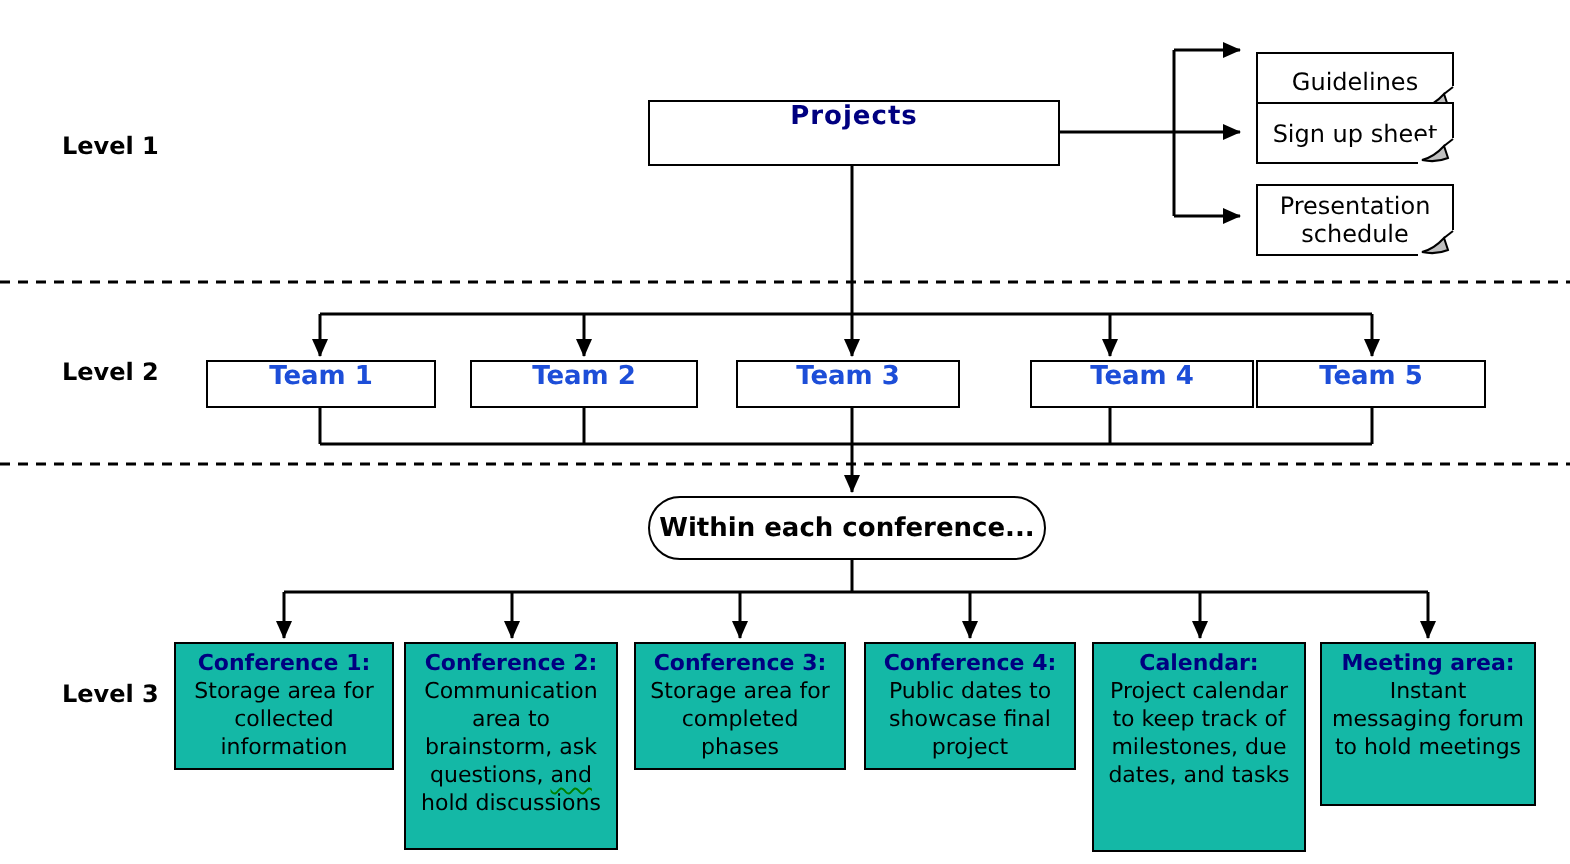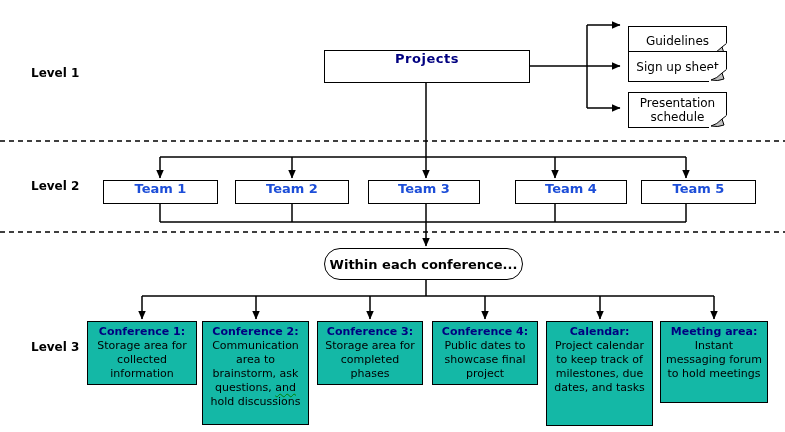--- a/index.html
+++ b/index.html
@@ -117,7 +117,7 @@
   <div class="abs box team-box" style="left:497px;top:180px;width:112px;height:24px;margin-left:18px;">
     <span>Team 4</span>
   </div>
-  <div class="abs box team-box" style="left:628px;top:180px;width:115px;height:24px;margin-left:13px;">
+  <div class="abs box team-box" style="left:628px;top:180px;width:115px;height:24px;">
     <span>Team 5</span>
   </div>
 

